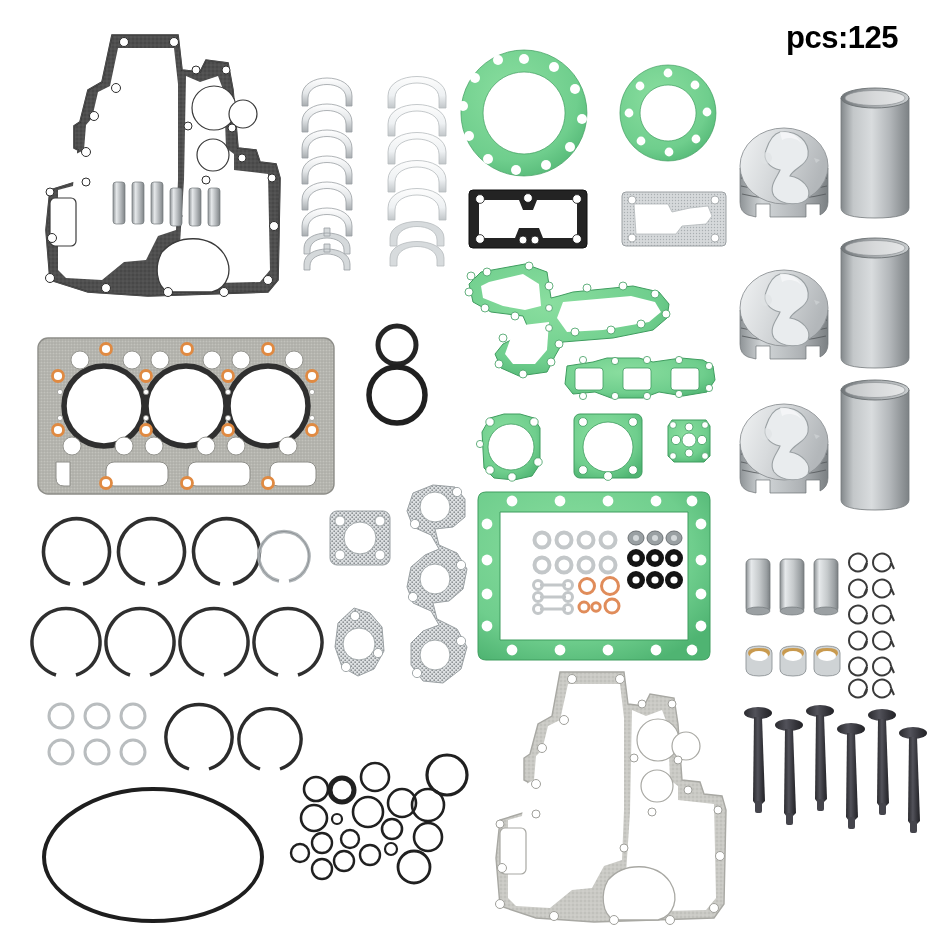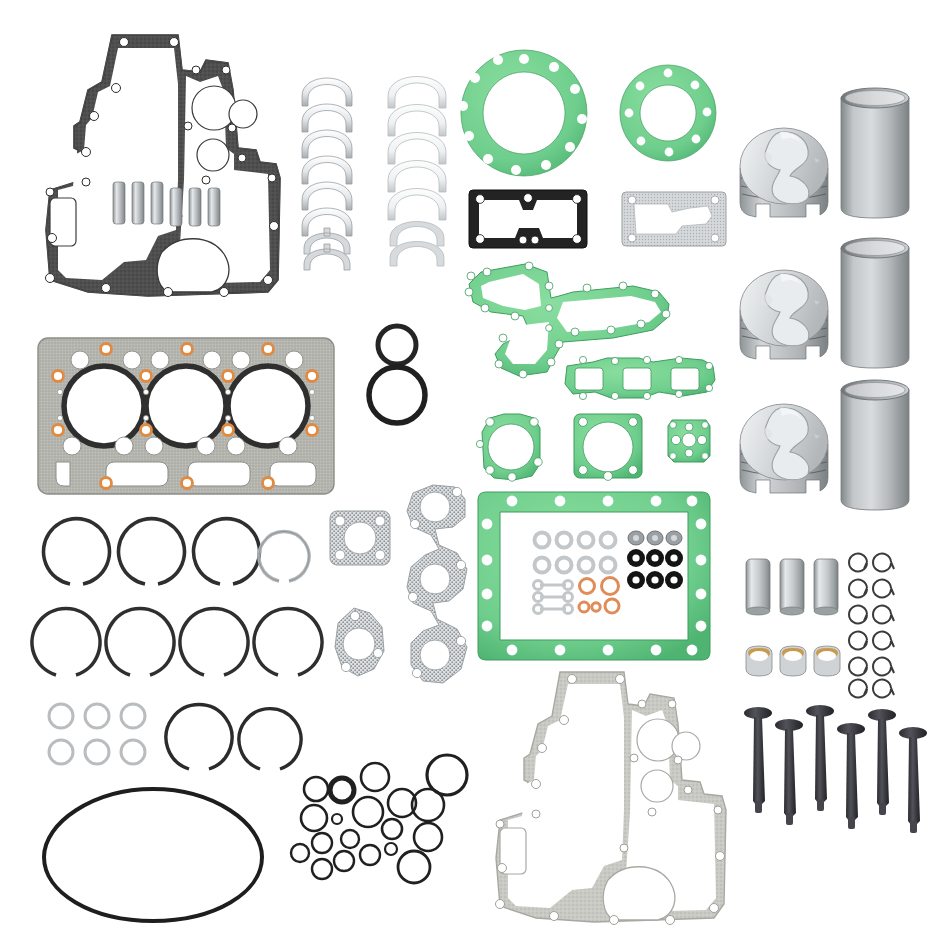--- a/index.html
+++ b/index.html
@@ -14,6 +14,7 @@
 
 <div id="stage">
 
+  <div id="pcs-label">pcs:125</div>
 
   <div class="abs" style="left:28px;top:30px;">
     <svg width="265" height="275" viewBox="0 0 265 275">

